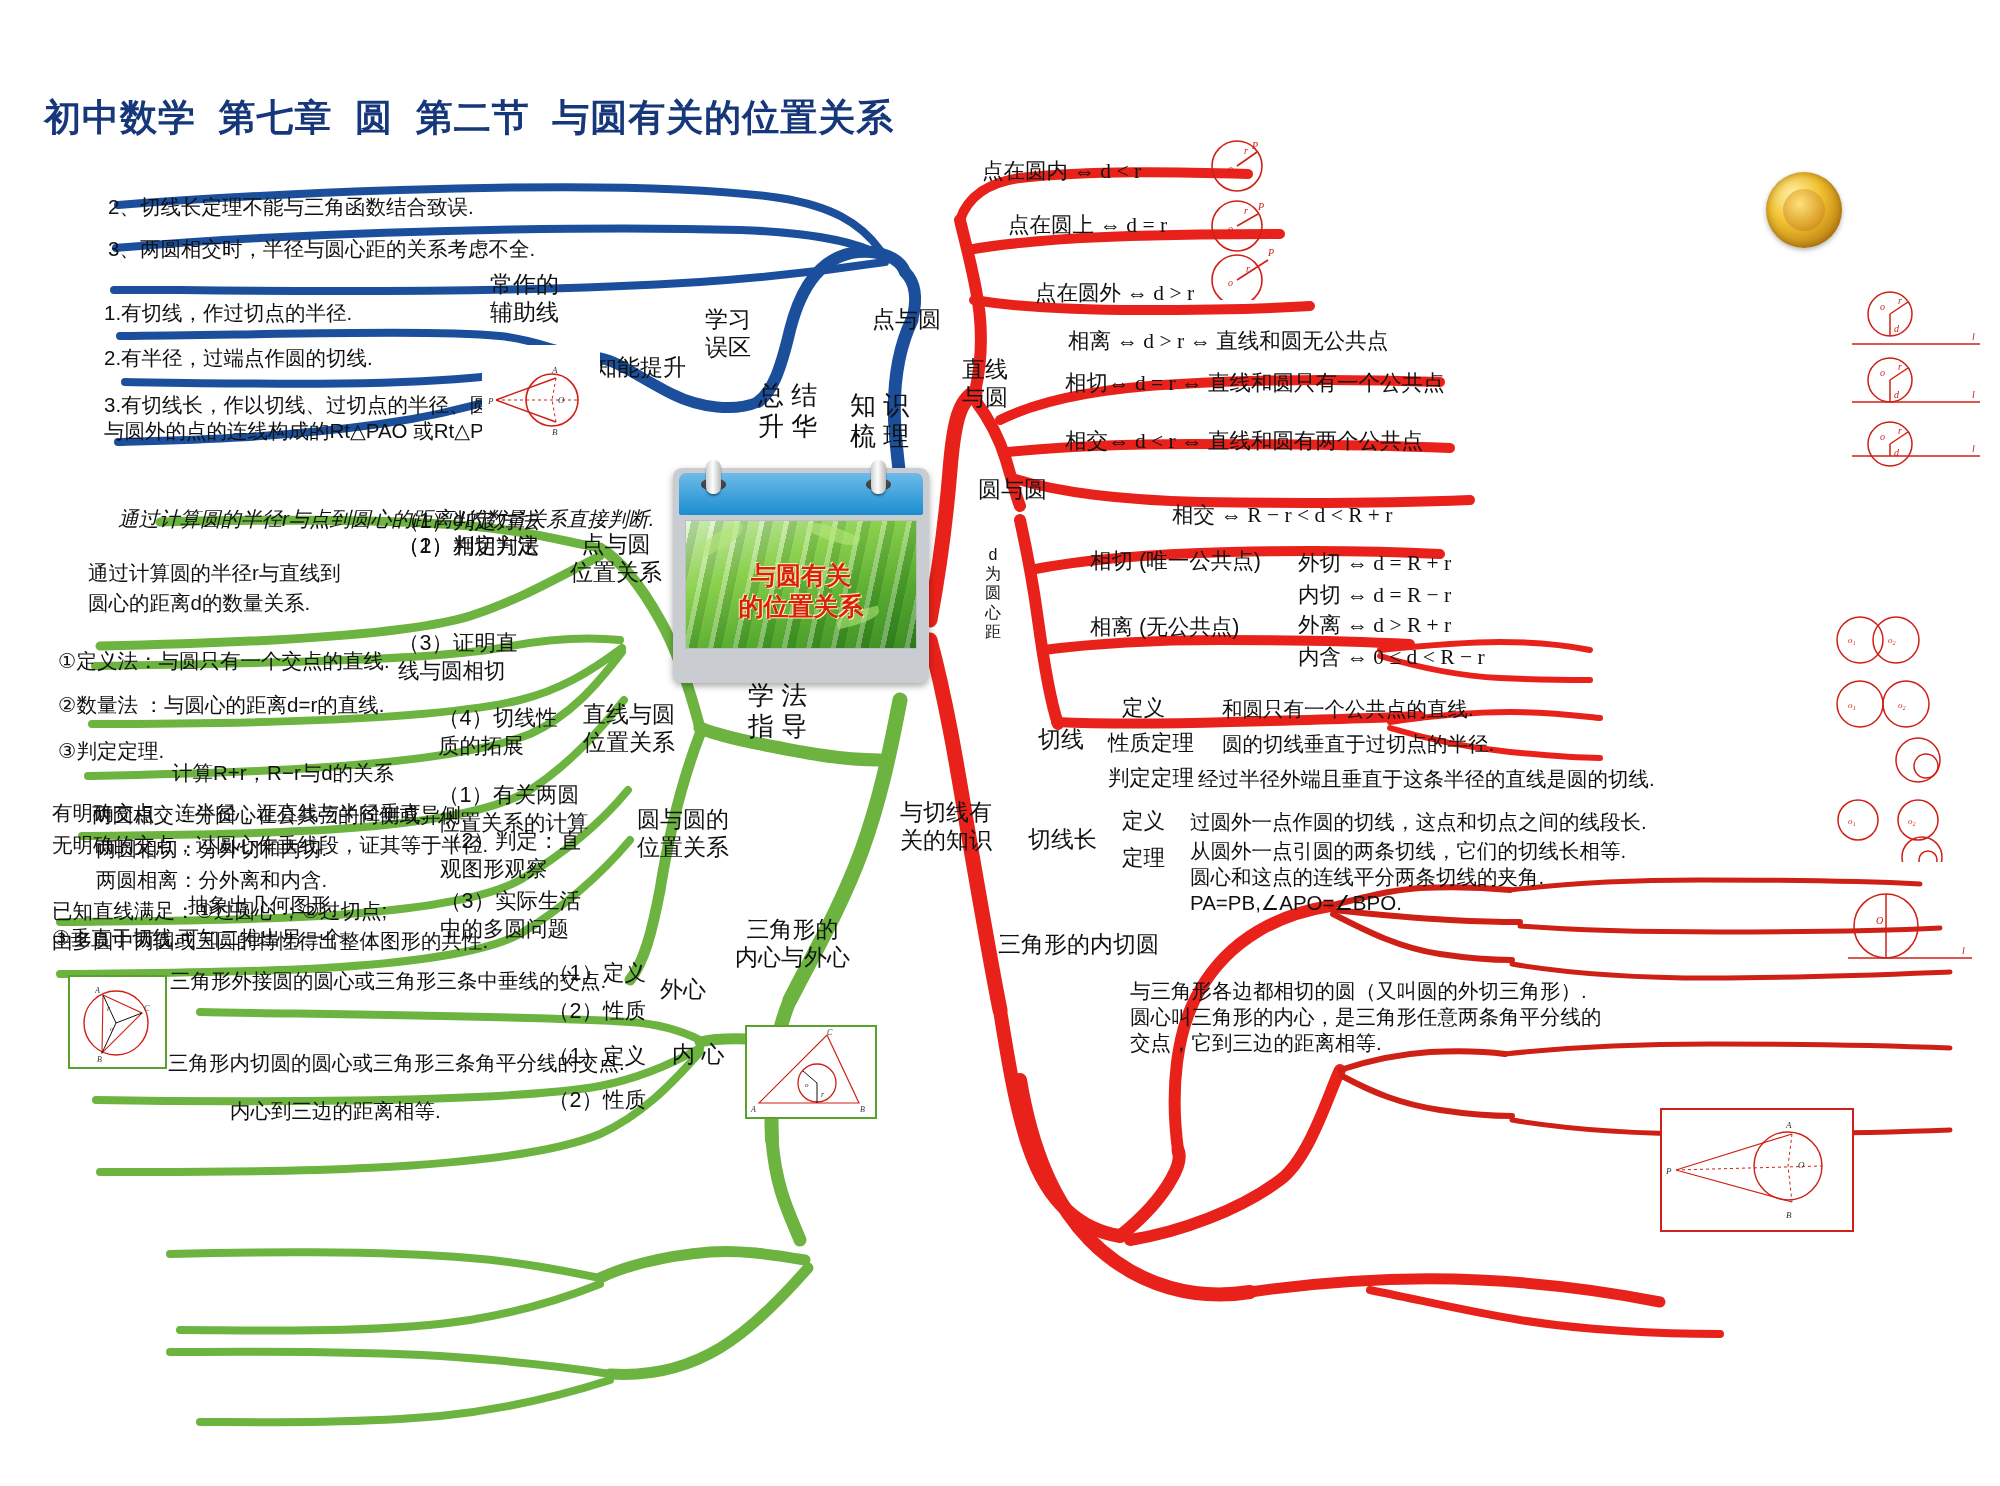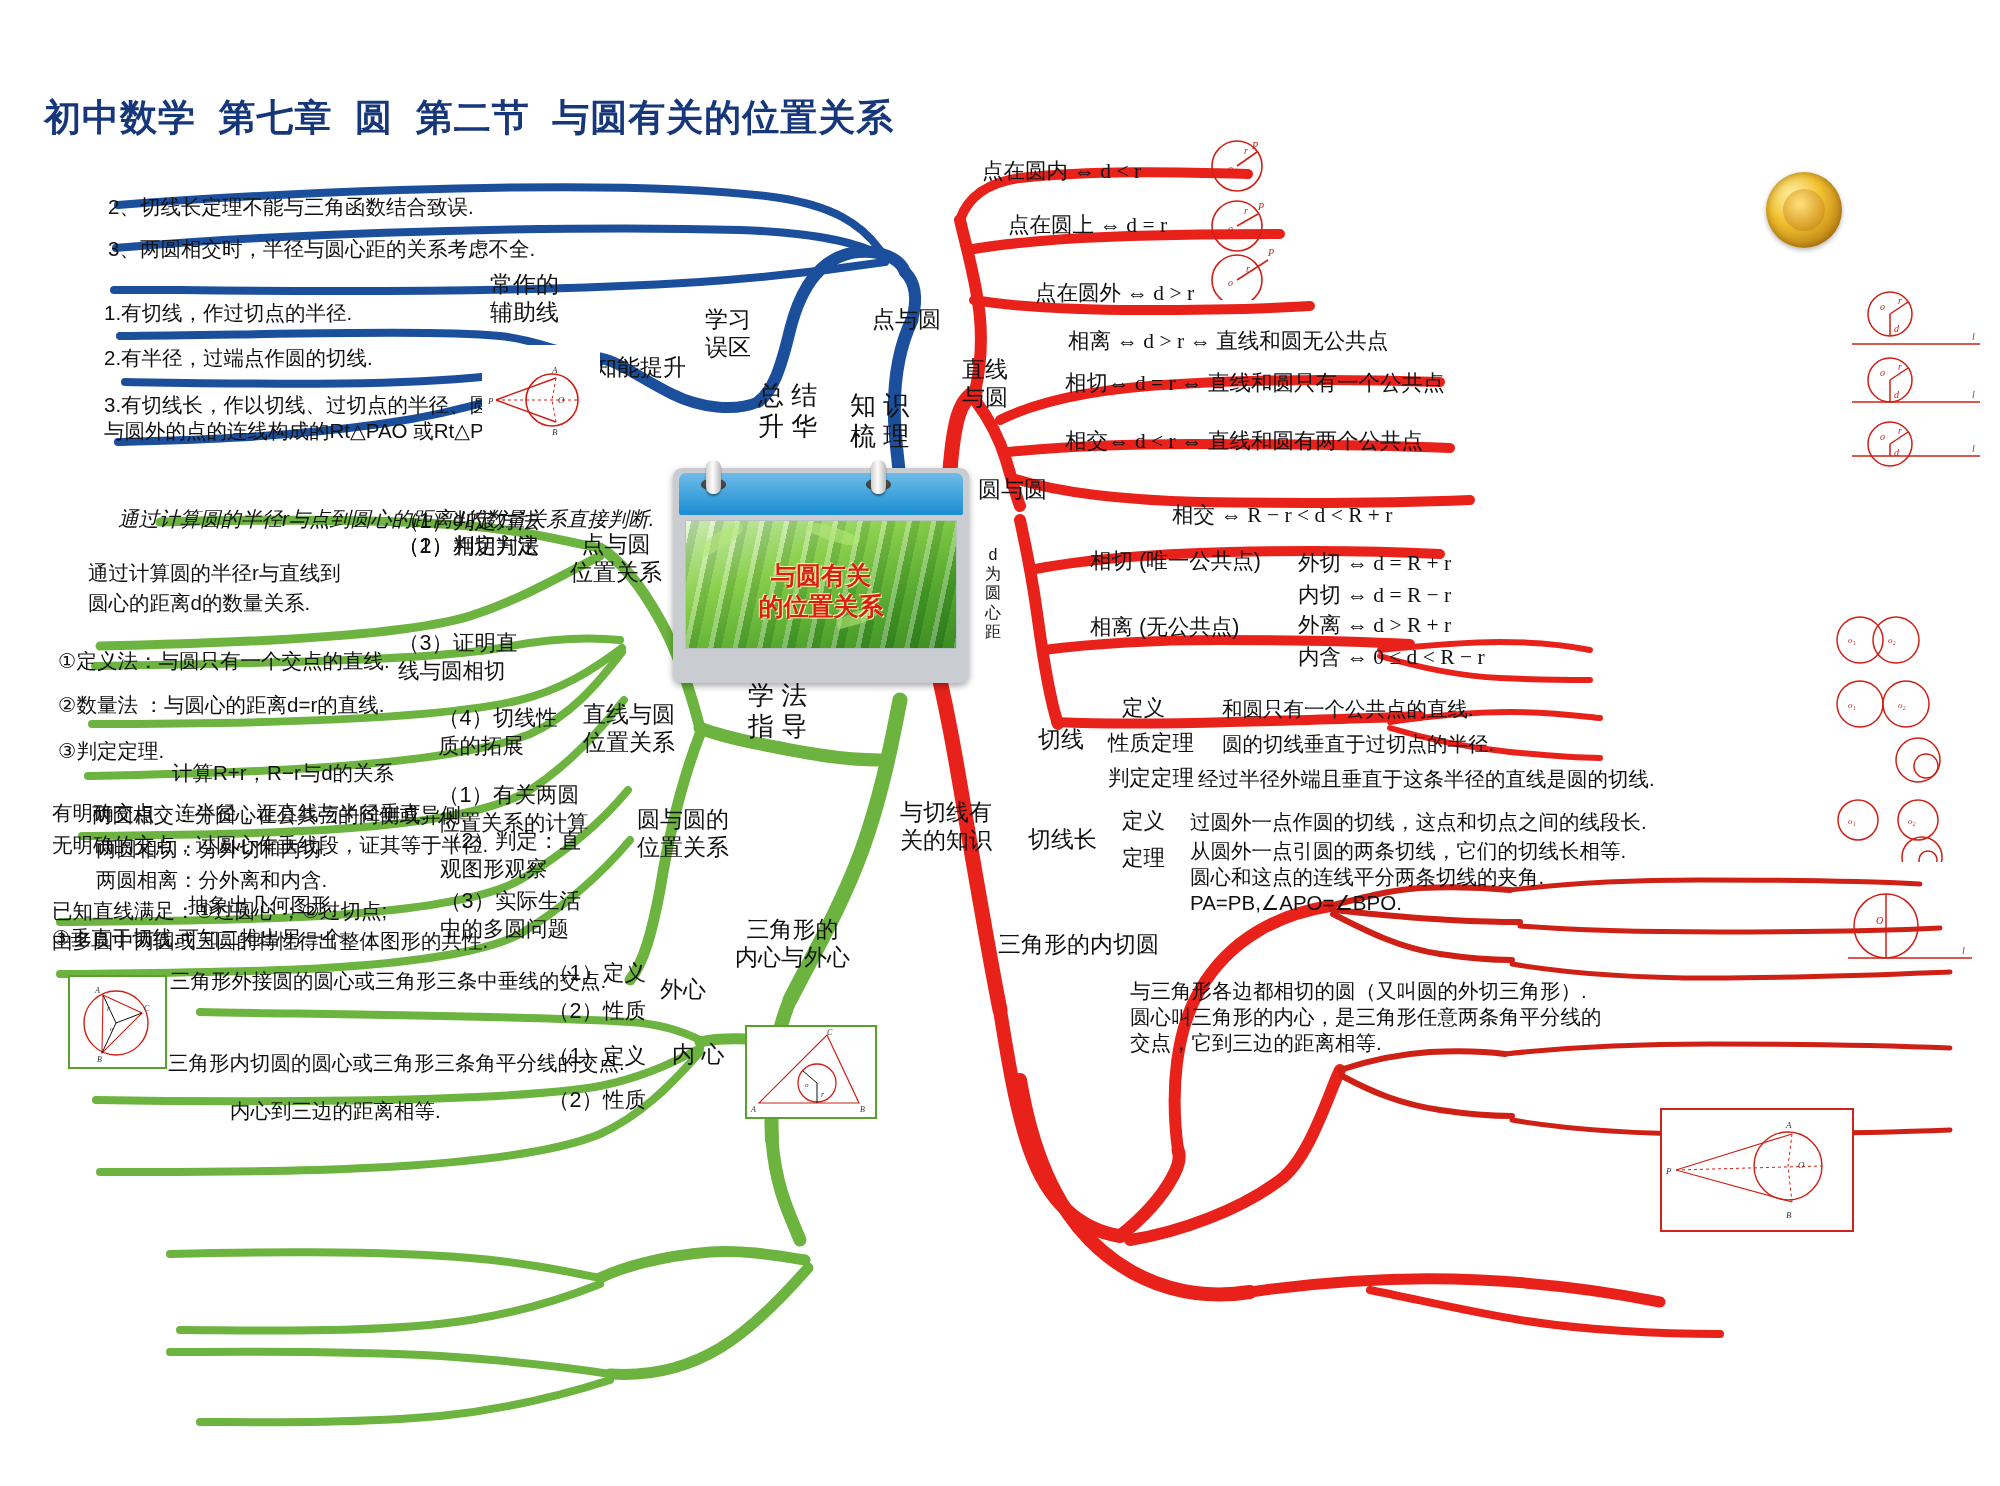--- a/index.html
+++ b/index.html
@@ -19,7 +19,7 @@
   .figbox.g{border-color:#5aa02c;}
   .figbox.r{border-color:#d0211c;}
   
-  #card{position:absolute;left:673px;top:468px;width:296px;height:215px;
+  #card{position:absolute;left:673px;top:468px;width:256px;height:215px;
         background:#c9cdd1;border-radius:9px;box-shadow:0 3px 7px rgba(0,0,0,.35);}
   #card .blue{position:absolute;left:6px;top:5px;right:6px;height:42px;border-radius:7px 7px 2px 2px;
         background:linear-gradient(#6ebbe8,#1b8dd1);}

